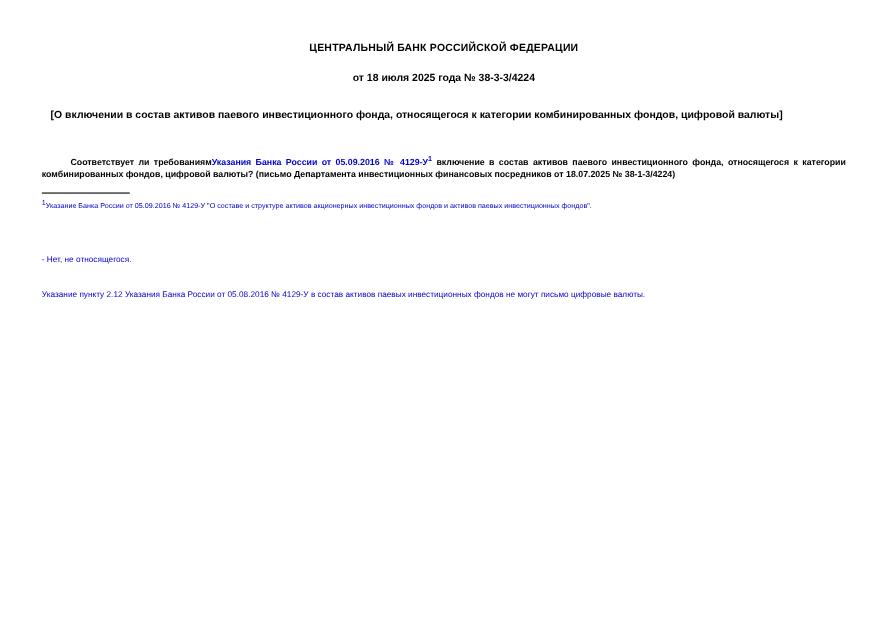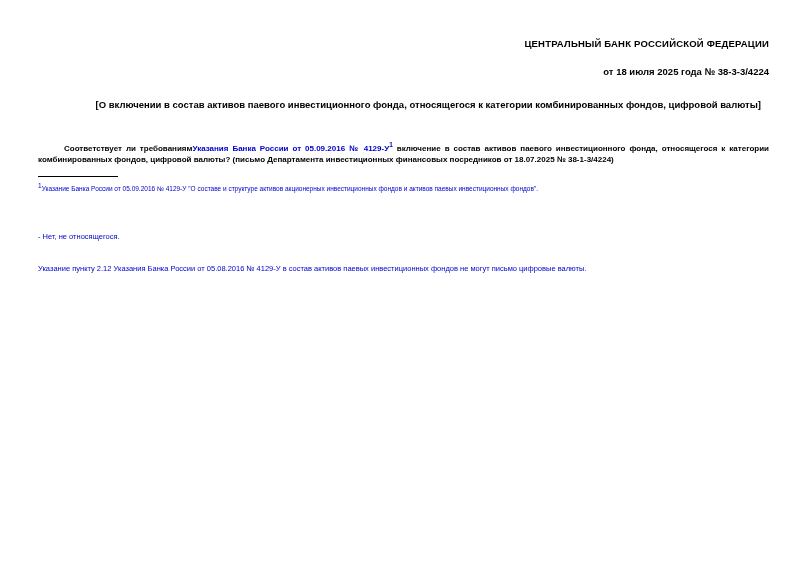--- a/index.html
+++ b/index.html
@@ -23,7 +23,7 @@
     padding: 30px 38px 0 38px;
   }
   .center {
-    text-align: right;
+    text-align: center;
   }
   .org-name {
     font-size: 9.5px;

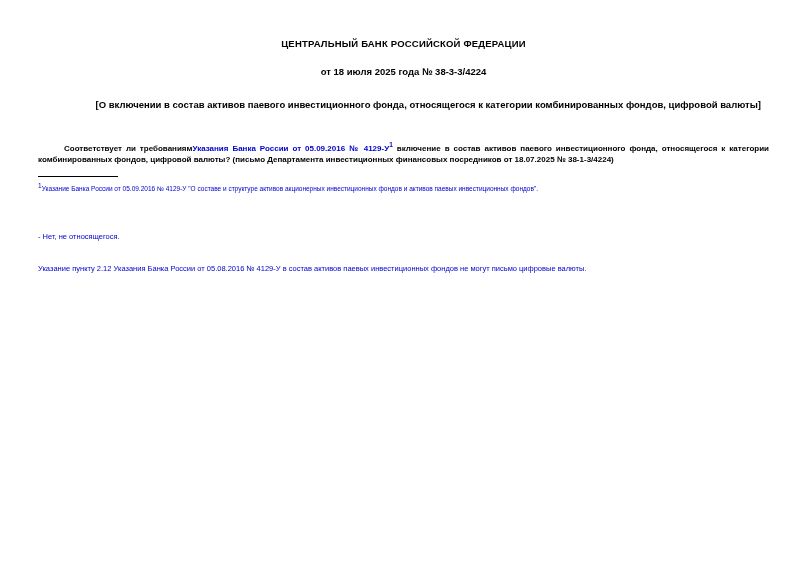--- a/index.html
+++ b/index.html
@@ -45,7 +45,7 @@
     font-size: 9.5px;
     font-weight: bold;
     margin-top: 22px;
-    text-align: right;
+    text-align: left;
     line-height: 1.35;
     padding: 0 8px;
   }

